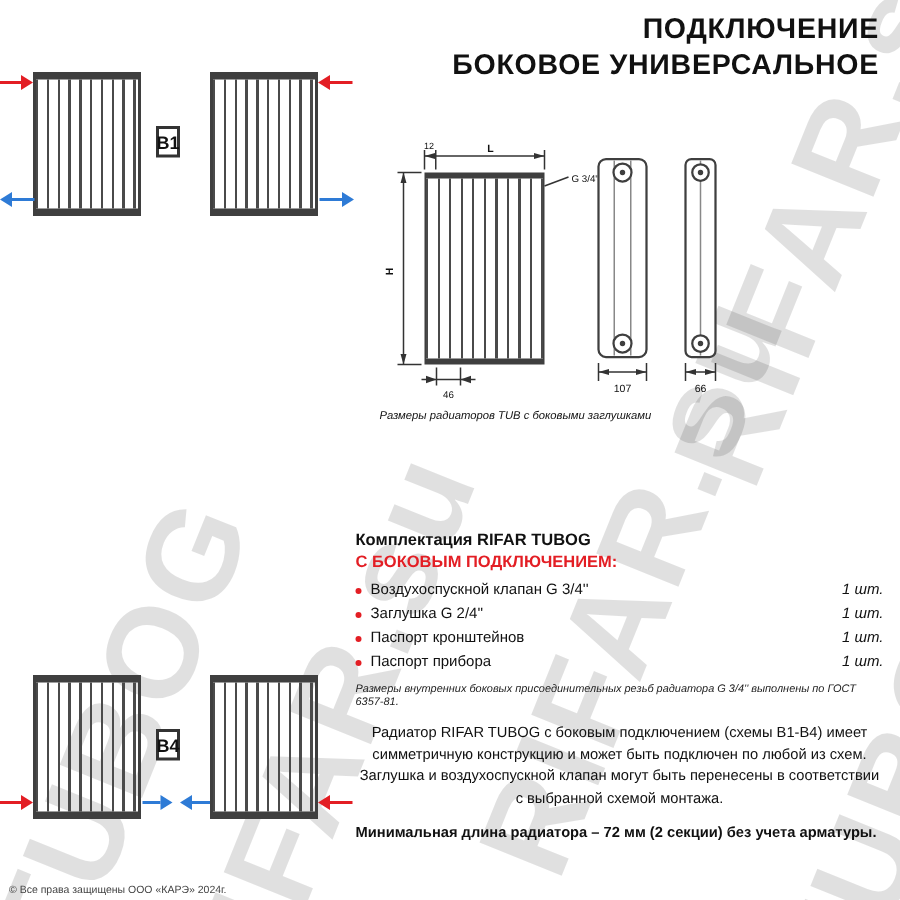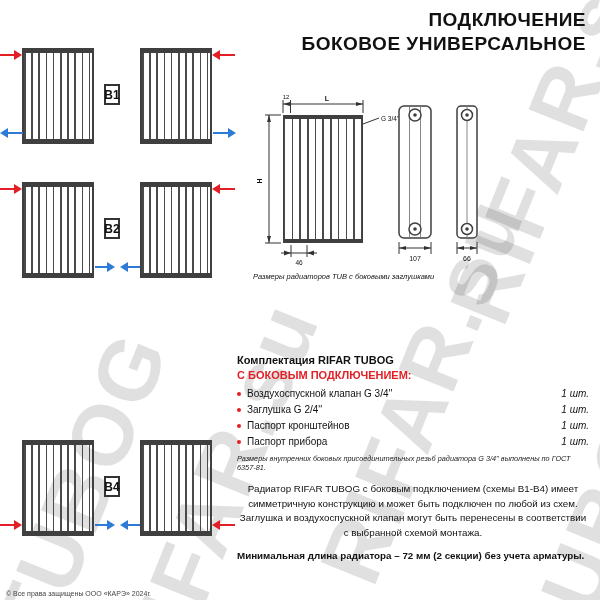--- a/index.html
+++ b/index.html
@@ -91,15 +91,6 @@
       <span class="arr blue right" style="left:213px;top:88px"></span>
     </div>
 
-    <div class="scheme-row" style="top:178px">
-      <div class="rad rad-l"></div>
-      <div class="rad rad-r"></div>
-      <div class="scheme-label">В2</div>
-      <span class="arr red right" style="left:0;width:14px;top:10px"></span>
-      <span class="arr blue right" style="left:95px;width:12px;top:88px"></span>
-      <span class="arr red left" style="left:220px;top:10px"></span>
-      <span class="arr blue left" style="left:128px;width:12px;top:88px"></span>
-    </div>
 
 
     <div class="scheme-row" style="top:436px">

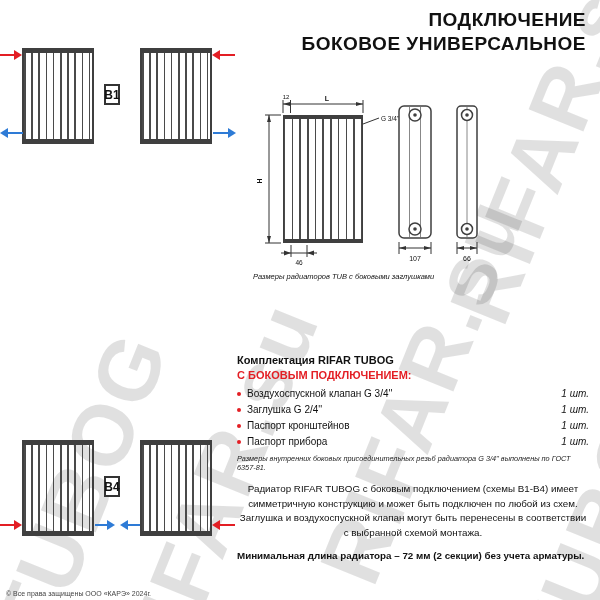--- a/index.html
+++ b/index.html
@@ -93,7 +93,7 @@
 
 
 
-    <div class="scheme-row" style="top:436px">
+    <div class="scheme-row" style="top:446px">
       <div class="rad rad-l"></div>
       <div class="rad rad-r"></div>
       <div class="scheme-label">В4</div>

